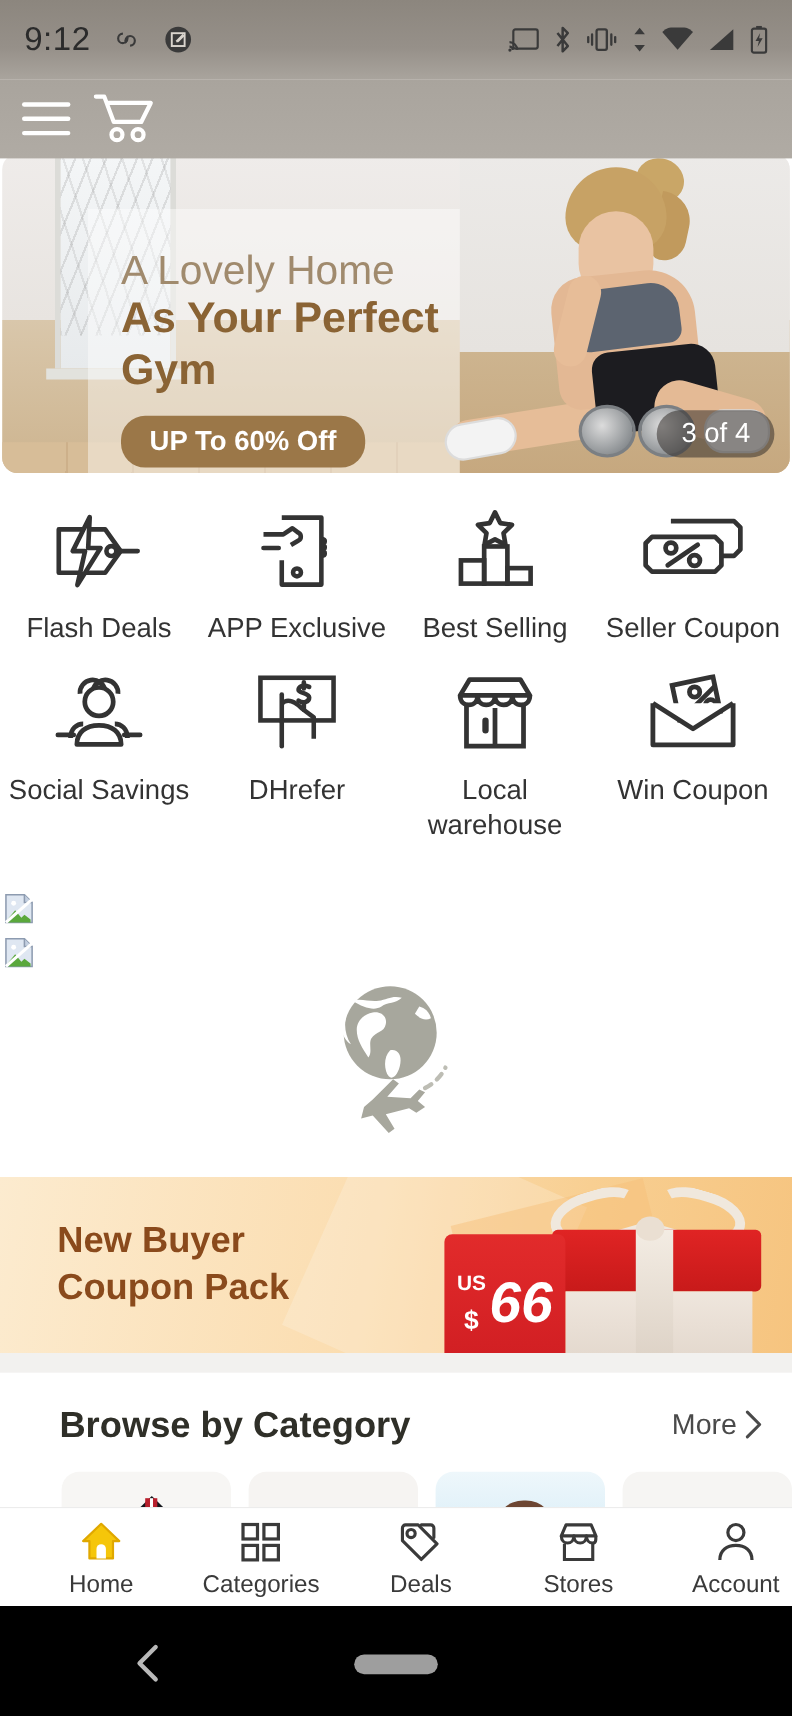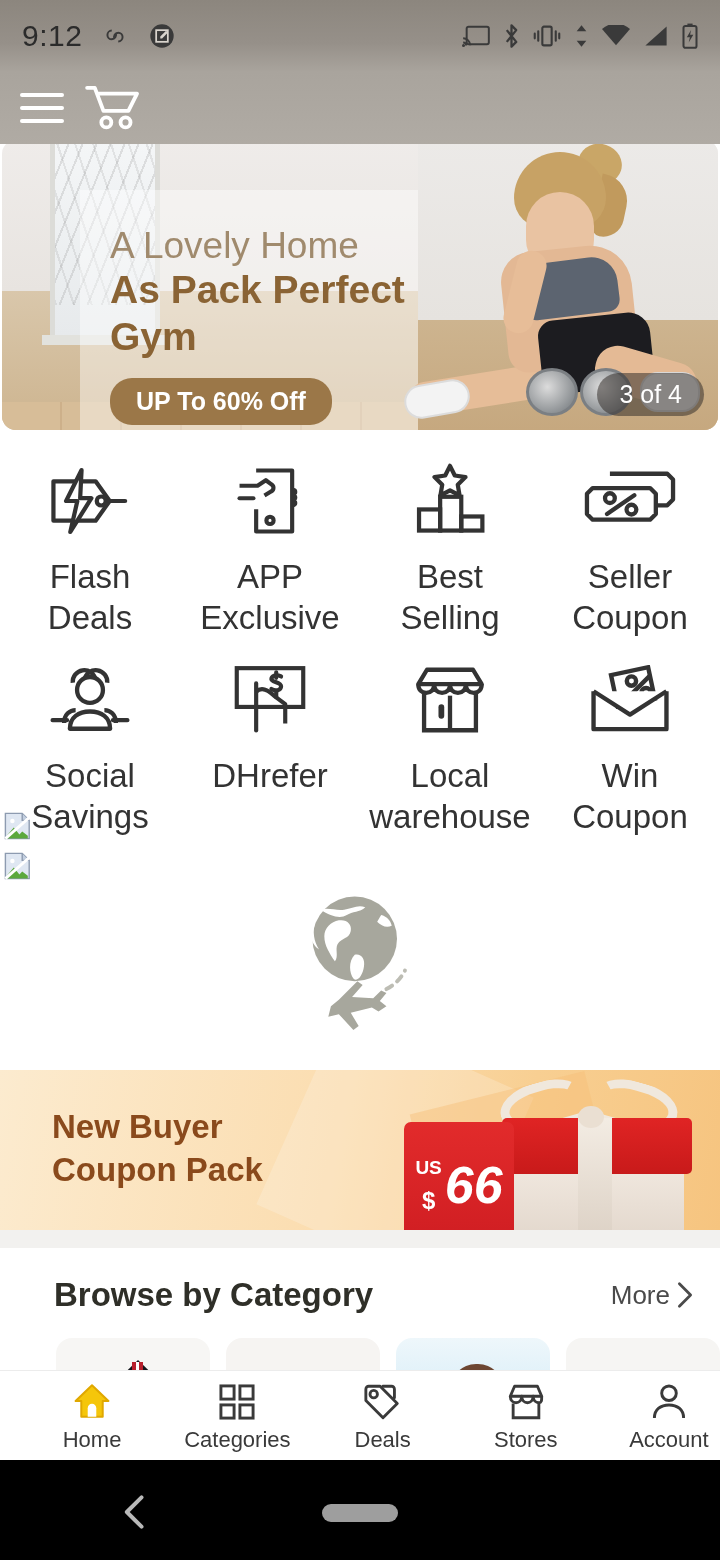--- a/index.html
+++ b/index.html
@@ -295,7 +295,7 @@
     <div class="hero-scrim"></div>
     <div class="hero-copy">
       <div class="hero-l1">A Lovely Home</div>
-      <div class="hero-l2">As Pack Perfect</div>
+      <div class="hero-l2">As Your Perfect</div>
       <div class="hero-l2">Gym</div>
       <div class="hero-badge">UP To 60% Off</div>
     </div>

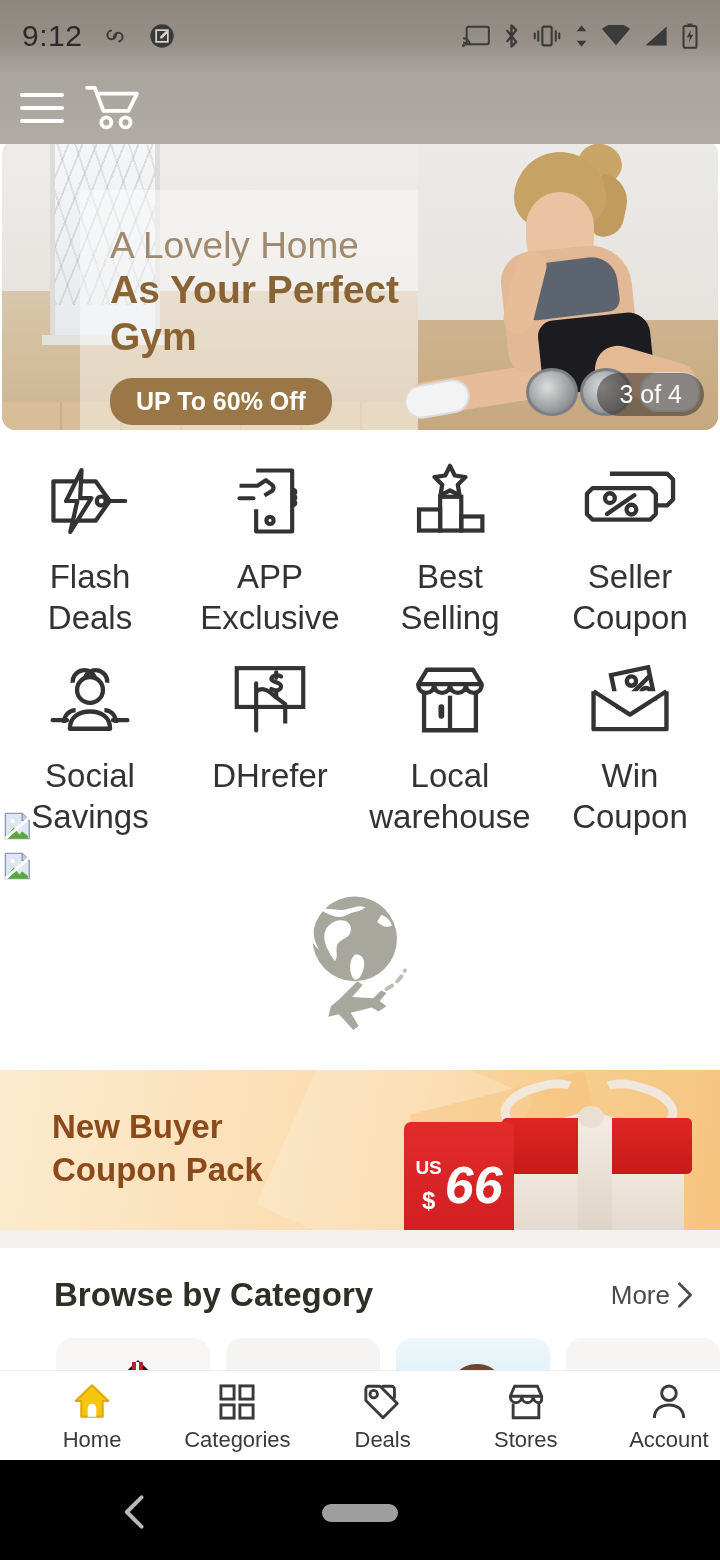--- a/index.html
+++ b/index.html
@@ -118,7 +118,7 @@
   .grid-row { display:flex; }
   .grid-cell { width:180px; display:flex; flex-direction:column; align-items:center; padding-top:18px; }
   .grid-icon { height:86px; display:flex; align-items:center; justify-content:center; }
-  .grid-label { margin-top:12px; font-size:33px; color:#333333; text-align:center; line-height:1.25; max-width:174px; }
+  .grid-label { margin-top:12px; font-size:25px; color:#333333; text-align:center; line-height:1.25; max-width:174px; }
 
   
   .broken-wrap { position:absolute; left:4px; top:812px; z-index:2; }

